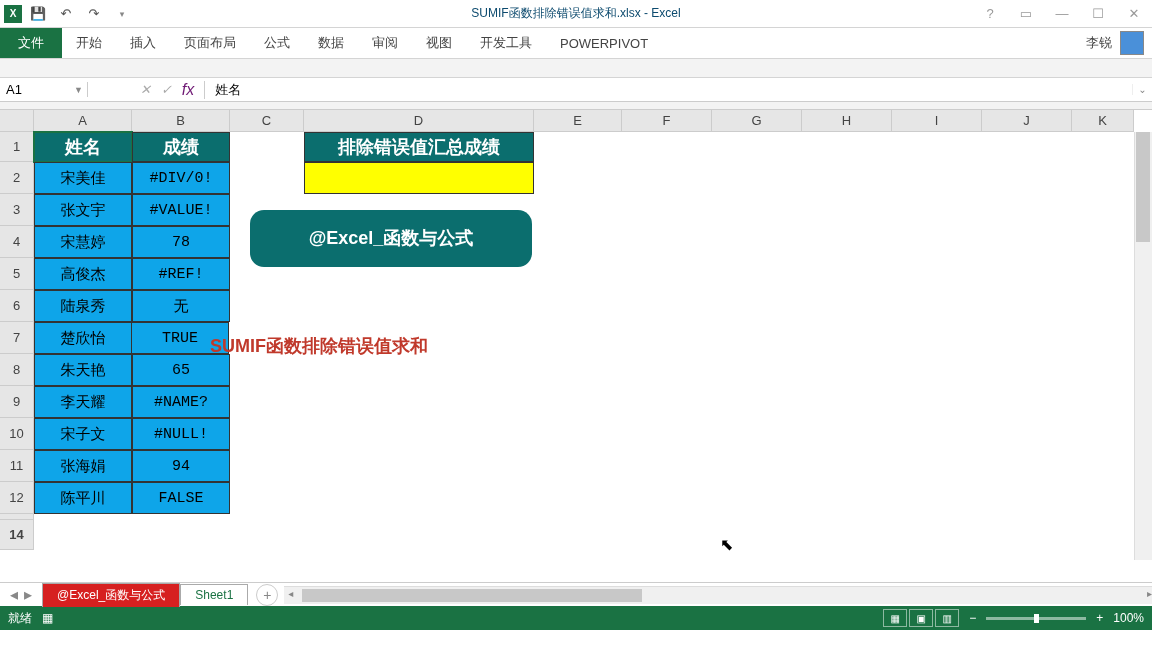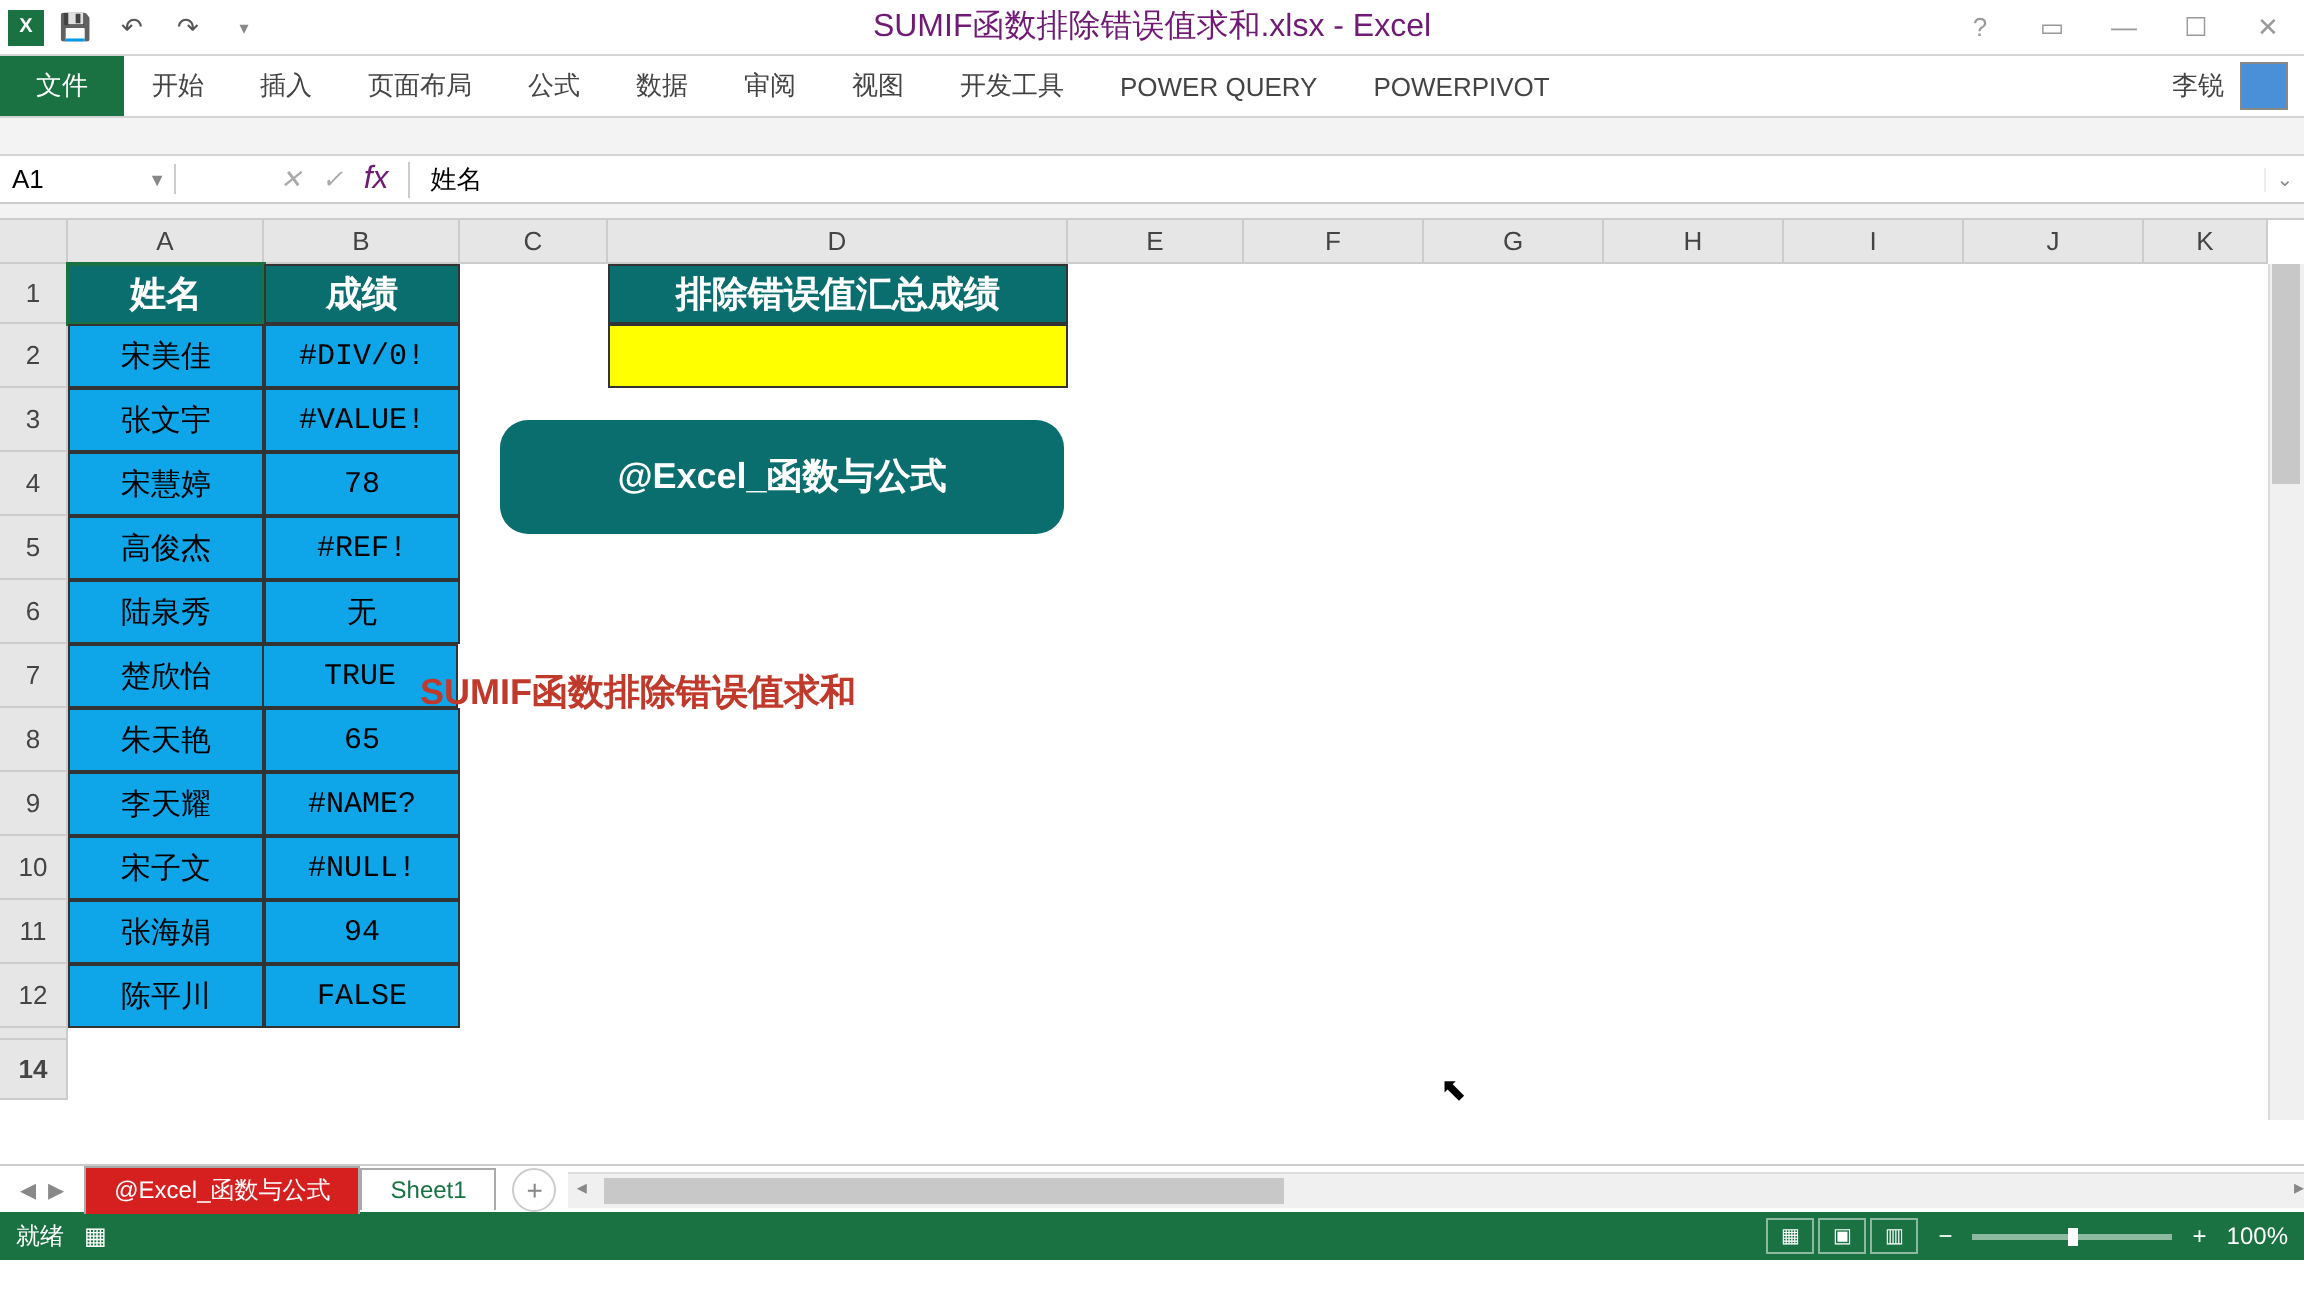--- a/index.html
+++ b/index.html
@@ -10,7 +10,7 @@
 .titlebar-left { display: flex; align-items: center; gap: 4px; padding-left: 4px; }
 .excel-icon { width: 18px; height: 18px; background: #1a7243; color: #fff; font-size: 10px; font-weight: bold; display: flex; align-items: center; justify-content: center; }
 .qat-btn { width: 24px; height: 24px; display: flex; align-items: center; justify-content: center; color: #555; font-size: 13px; }
-.title-text { position: absolute; left: 50%; transform: translateX(-50%); color: #701a75; font-size: 16px; }
+.title-text { position: absolute; left: 50%; transform: translateX(-50%); color: #0c4a6e; font-size: 12px; }
 .titlebar-right { position: absolute; right: 0; display: flex; }
 .win-btn { width: 36px; height: 24px; display: flex; align-items: center; justify-content: center; color: #9a9a9a; font-size: 13px; }
 

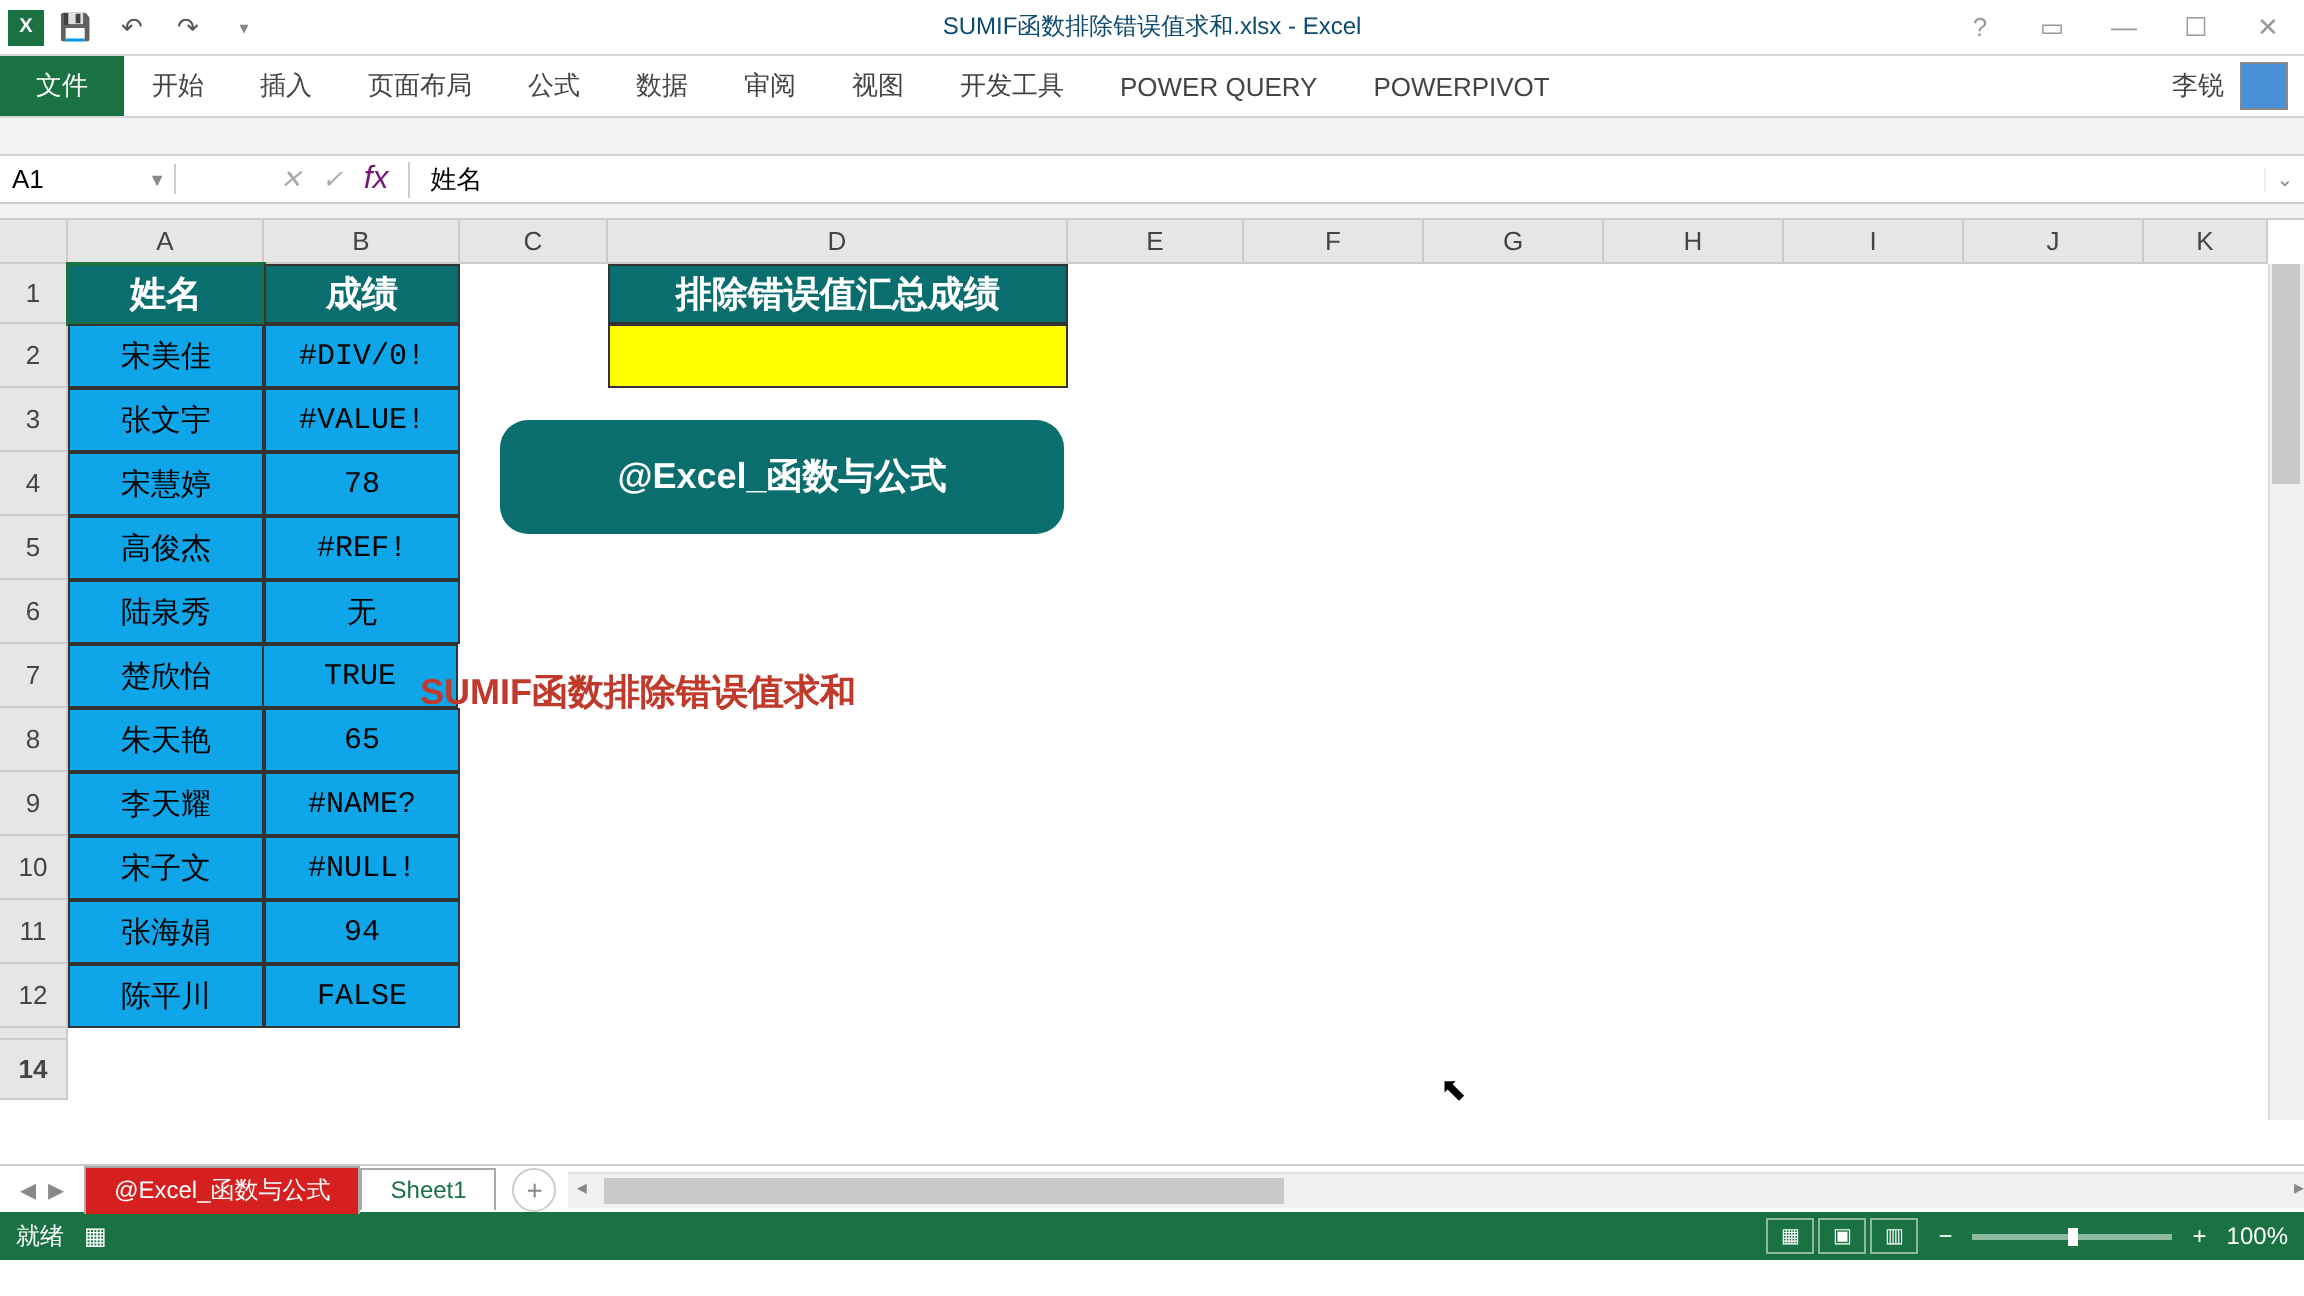--- a/index.html
+++ b/index.html
@@ -115,7 +115,6 @@
   <div class="tab">审阅</div>
   <div class="tab">视图</div>
   <div class="tab">开发工具</div>
-  <div class="tab">POWER QUERY</div>
   <div class="tab">POWERPIVOT</div>
   <div class="ribbon-right">
     <div class="user-name">李锐</div>

